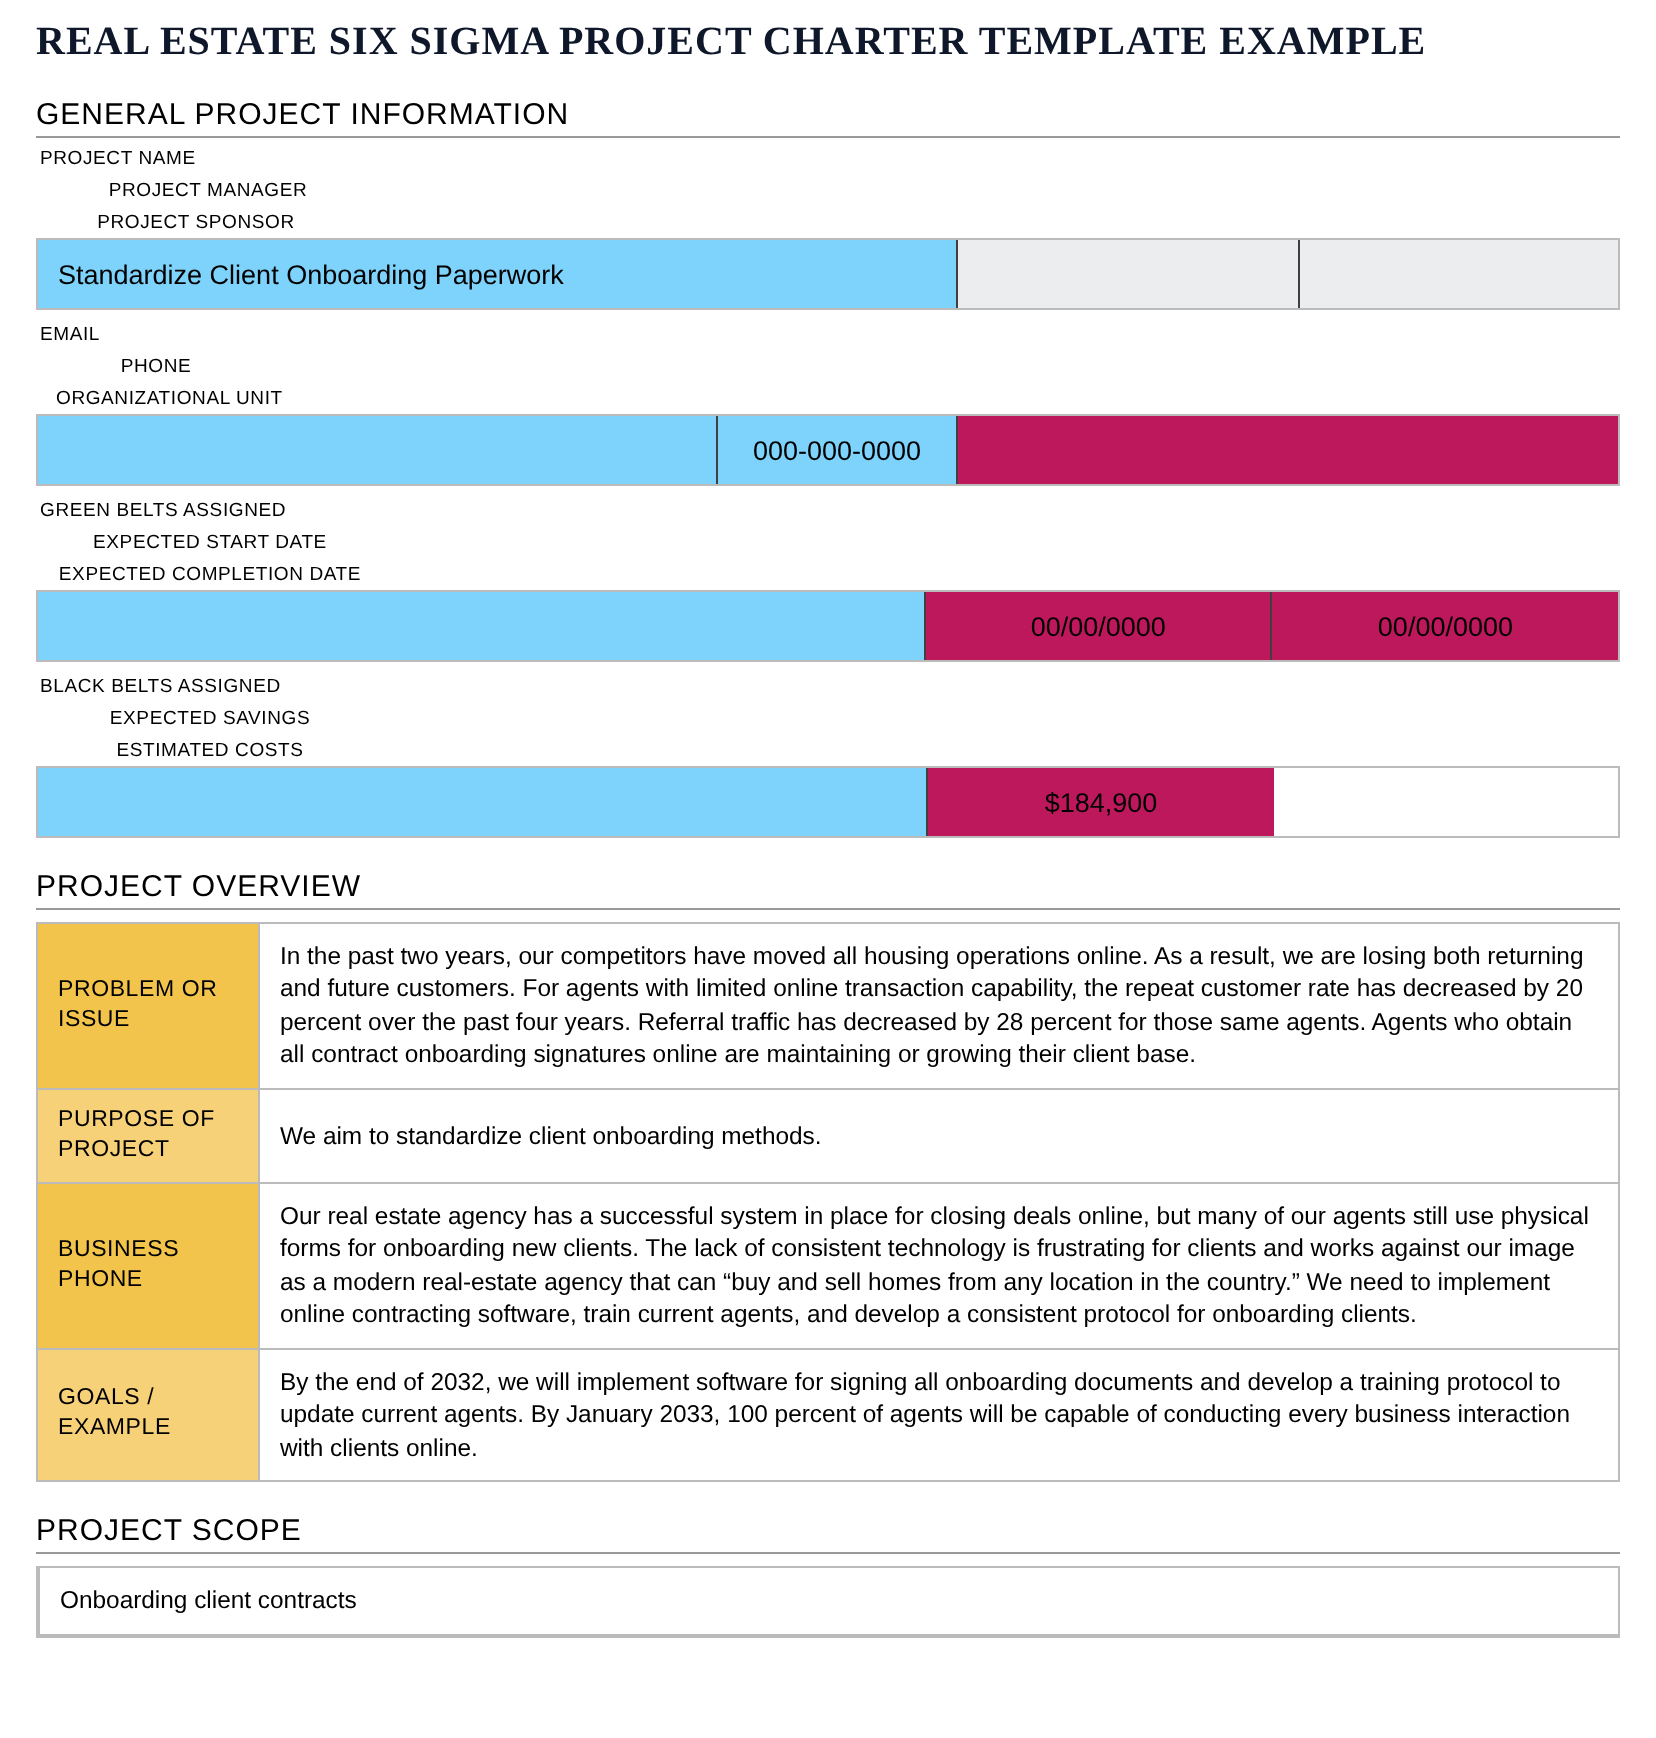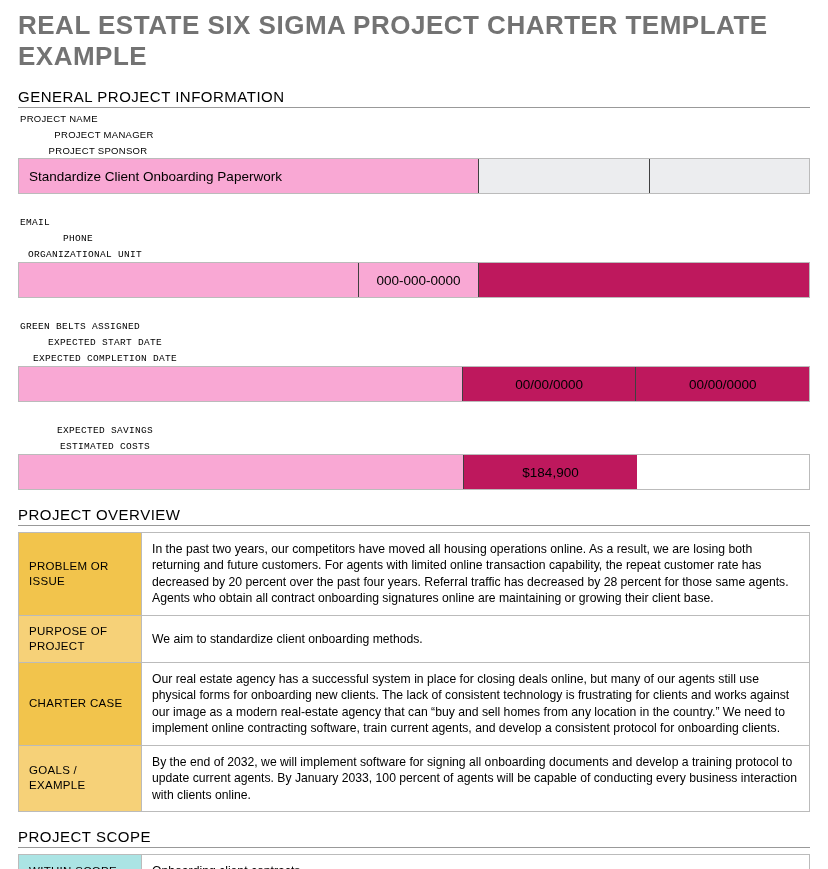--- a/index.html
+++ b/index.html
@@ -11,12 +11,13 @@
     color: #000;
   }
   h1.title {
-    font-size: 26px;
+    font-size: 20px;
     font-weight: 700;
-    color: #737373;
+    color: #0f172a;
     letter-spacing: 0.5px;
     margin-bottom: 10px;
     text-transform: uppercase;
+    font-family: Liberation Serif, serif;
   }
   .section-title {
     font-size: 15px;

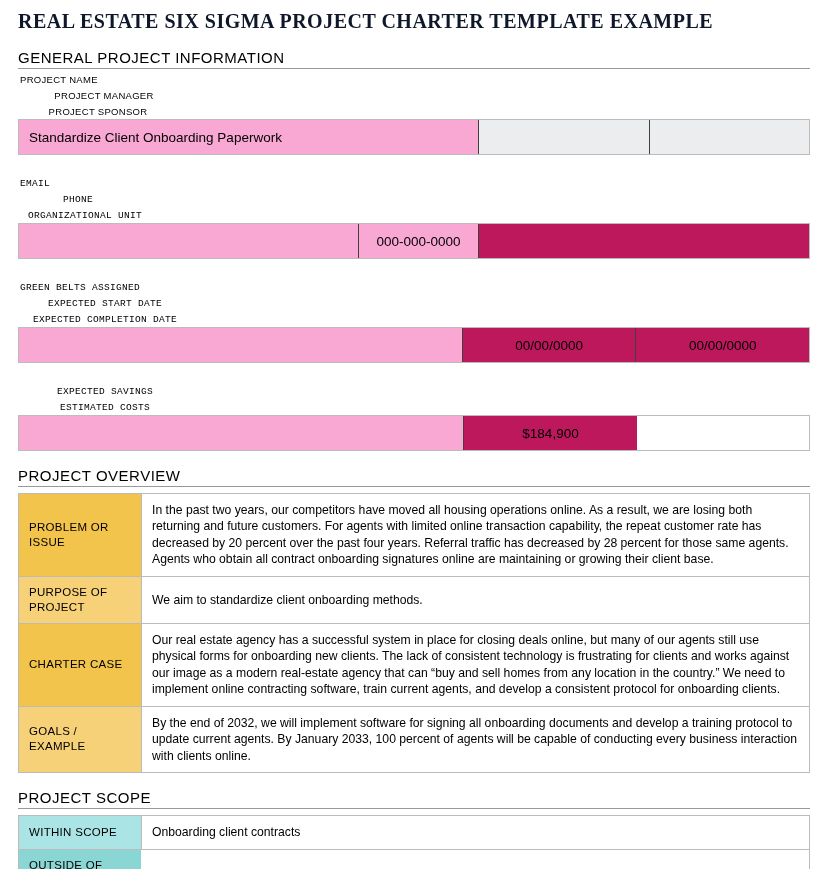--- a/index.html
+++ b/index.html
@@ -44,7 +44,7 @@
     display: flex;
     align-items: center;
   }
-  .cell.blank-white { background: #f9a8d4; }
+  .cell.blank-white { background: #7dd3fc; }
   .cell.grey { background: #ecedef; }
   .cell.blue { background: #be185d; }
   .vsep { border-left: 1px solid #404040; }

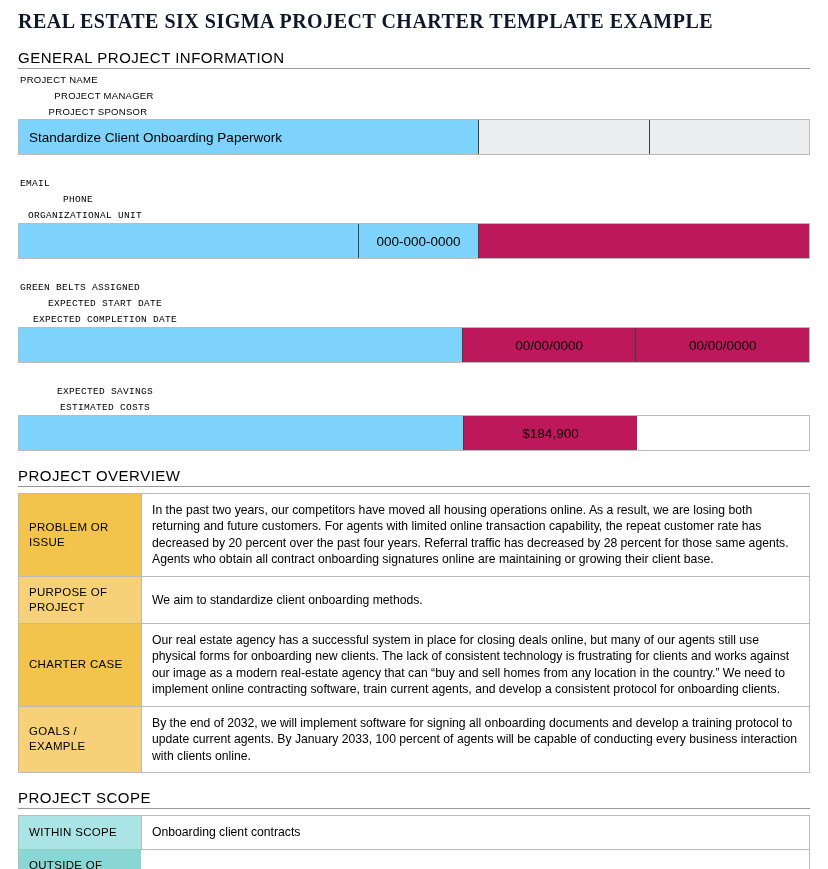--- a/index.html
+++ b/index.html
@@ -36,7 +36,7 @@
     font-weight: 400;
   }
   .field-row { display: flex; border: 1px solid #bbb; }
-  .field-row + .label-row { margin-top: 20px; font-family: Liberation Mono, monospace; }
+  .field-row + .label-row { margin-top: 4px; }
   .cell {
     font-size: 13.5px;
     padding: 8px 10px;

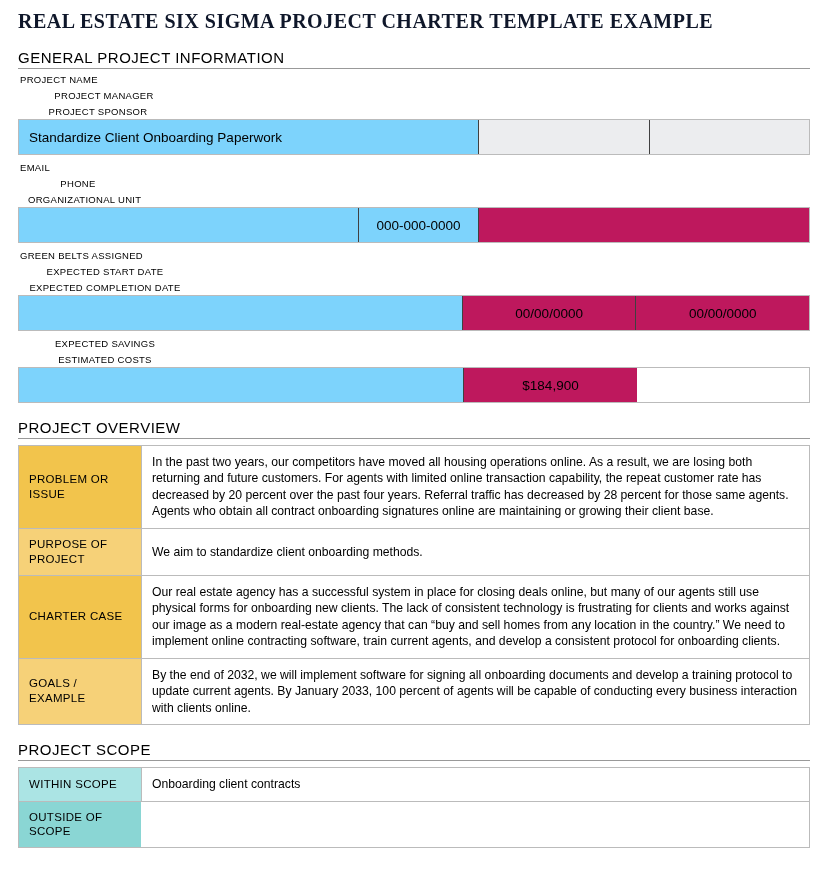--- a/index.html
+++ b/index.html
@@ -133,6 +133,7 @@
 </div>
 
 <div class="label-row">
+  <div class="lbl w-belts">BLACK BELTS ASSIGNED</div>
   <div class="lbl w-date1 center">EXPECTED SAVINGS</div>
   <div class="lbl w-date2 center">ESTIMATED COSTS</div>
 </div>

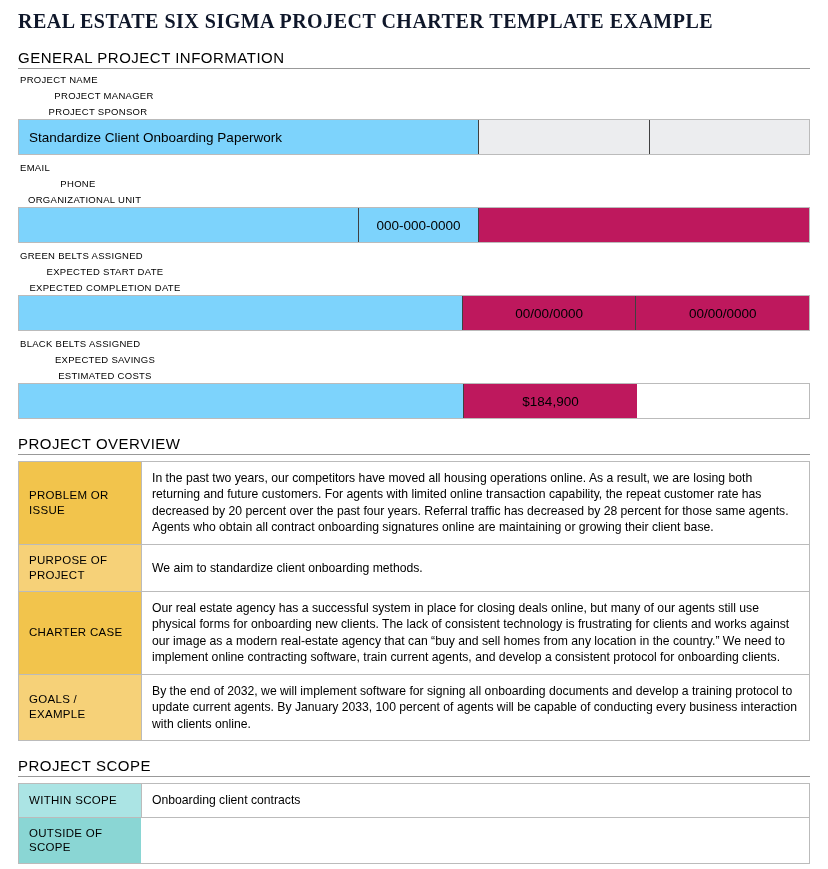--- a/index.html
+++ b/index.html
@@ -66,7 +66,7 @@
   .ov-row { display: flex; border-top: 1px solid #bbb; }
   .ov-row:first-child { border-top: none; }
   .ov-label {
-    width: 122px;
+    width: 110px;
     padding: 8px 10px;
     font-size: 11.5px;
     font-weight: 400;

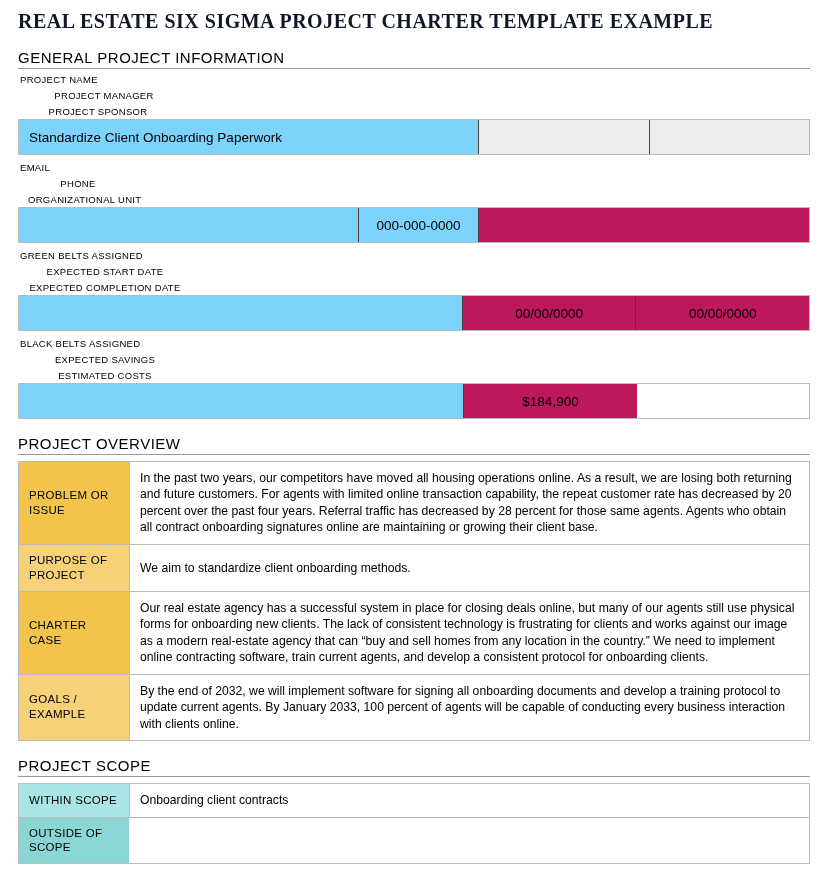--- a/index.html
+++ b/index.html
@@ -154,7 +154,7 @@
     <div class="ov-content">We aim to standardize client onboarding methods.</div>
   </div>
   <div class="ov-row">
-    <div class="ov-label c-yellow-dk">CHARTER CASE</div>
+    <div class="ov-label c-yellow-dk">BUSINESS PHONE</div>
     <div class="ov-content">Our real estate agency has a successful system in place for closing deals online, but many of our agents still use physical forms for onboarding new clients. The lack of consistent technology is frustrating for clients and works against our image as a modern real-estate agency that can “buy and sell homes from any location in the country.” We need to implement online contracting software, train current agents, and develop a consistent protocol for onboarding clients.</div>
   </div>
   <div class="ov-row">

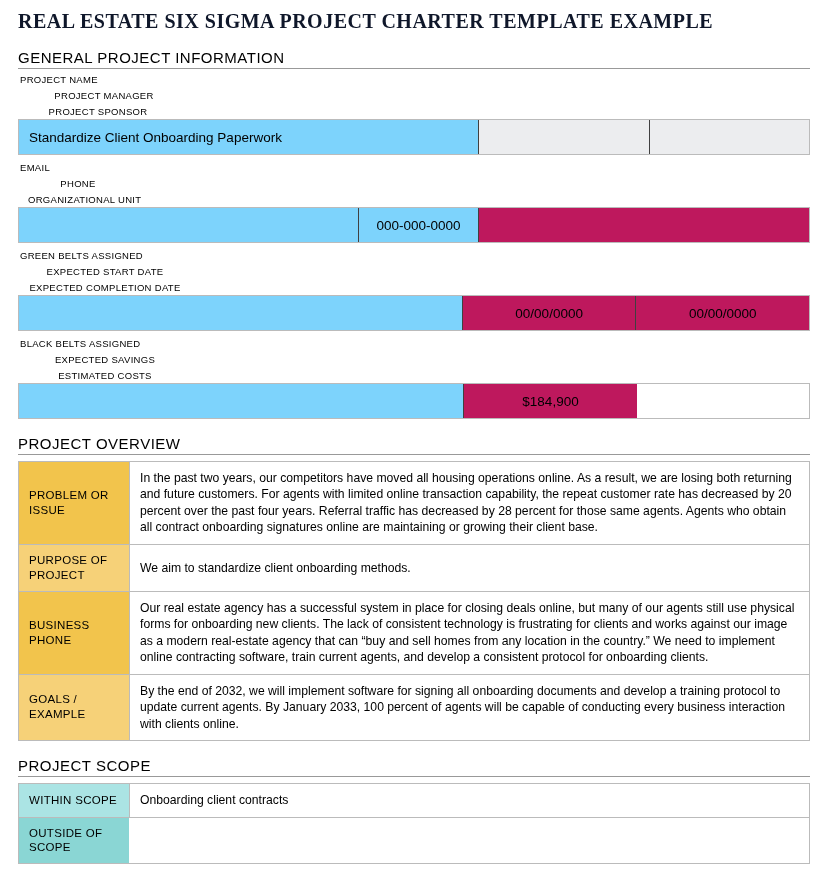--- a/index.html
+++ b/index.html
@@ -166,7 +166,6 @@
 <div class="section-title">PROJECT SCOPE</div>
 <div class="ov-table">
   <div class="ov-row">
-    <div class="ov-label c-teal-lt">WITHIN SCOPE</div>
     <div class="ov-content">Onboarding client contracts</div>
   </div>
   <div class="ov-row">

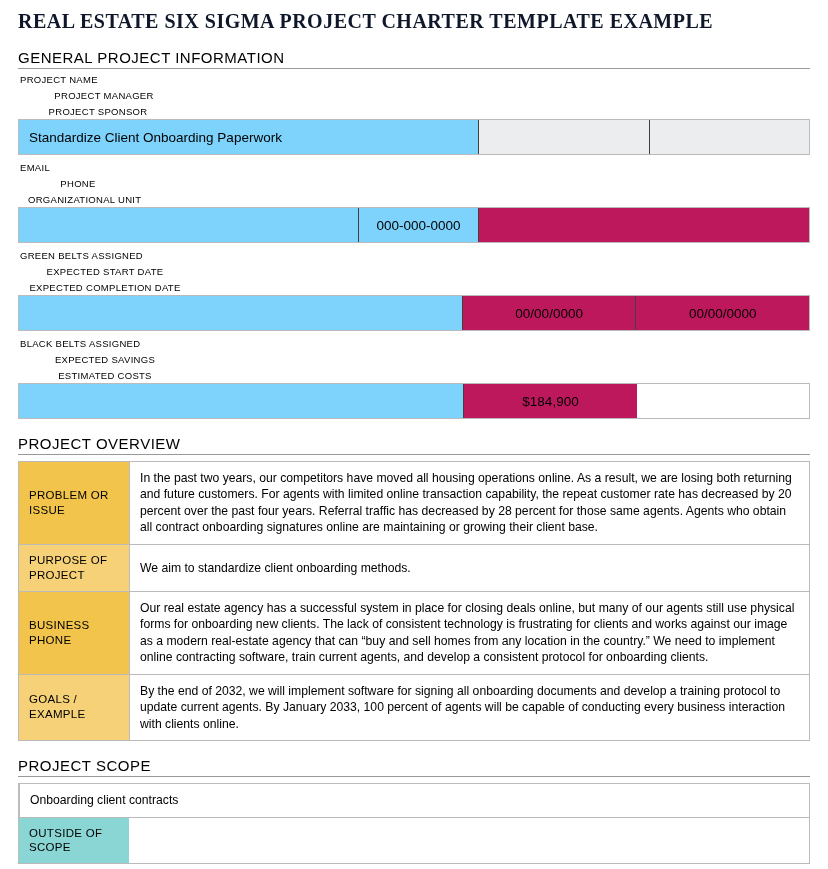--- a/index.html
+++ b/index.html
@@ -169,7 +169,6 @@
     <div class="ov-content">Onboarding client contracts</div>
   </div>
   <div class="ov-row">
-    <div class="ov-label c-teal-dk">OUTSIDE OF SCOPE</div>
   </div>
 </div>
 

